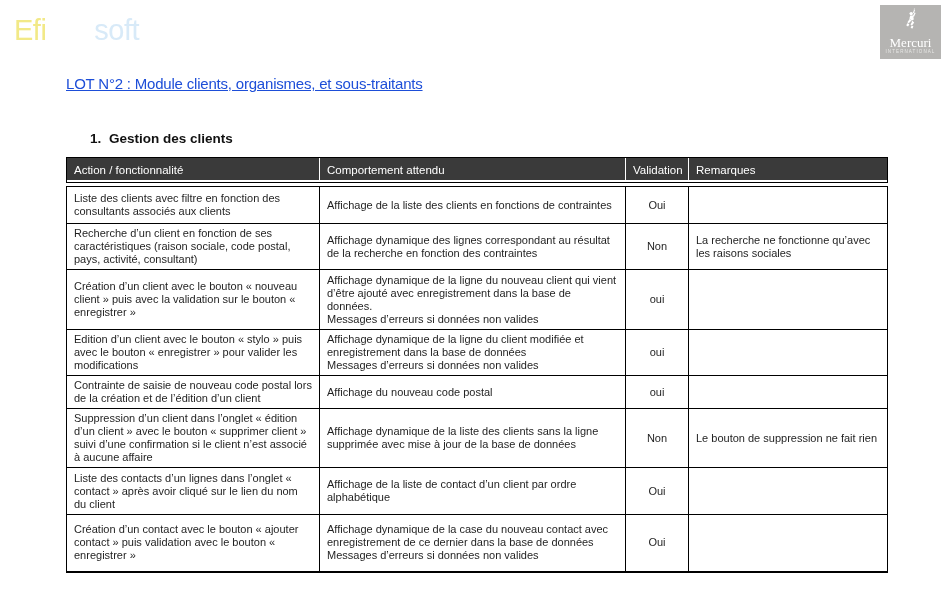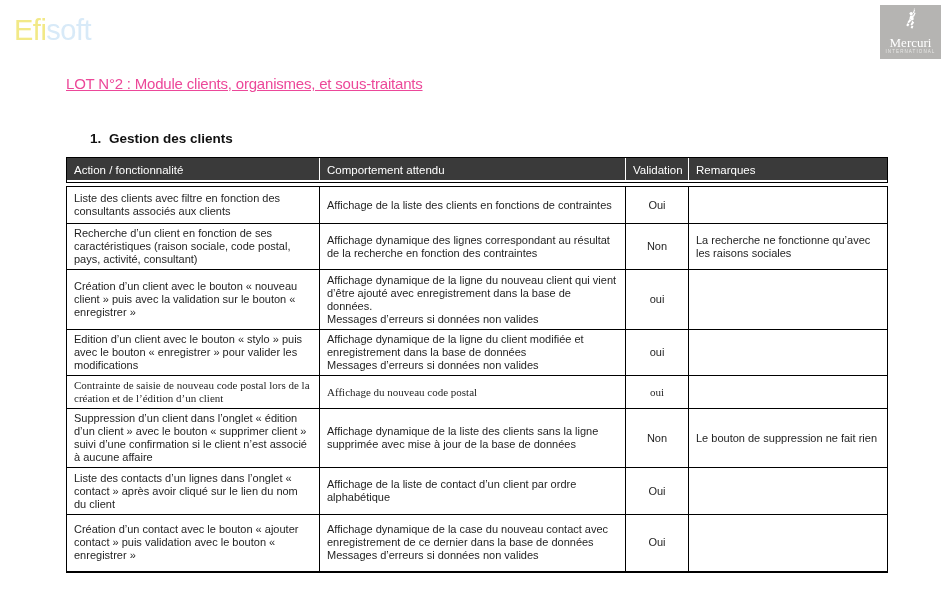--- a/index.html
+++ b/index.html
@@ -19,7 +19,7 @@
     font-size: 29px; font-weight: 400; letter-spacing: -0.5px;
   }
   .efisoft-part1 { color: var(--logo-yellow, #f2e987); }
-  .efisoft-part2 { color: var(--logo-blue, #d8eaf8); }
+  .efisoft-part2 { color: var(--logo-blue, #d8eaf8); padding-left: 48px; }
 
   
   .mercuri-box {

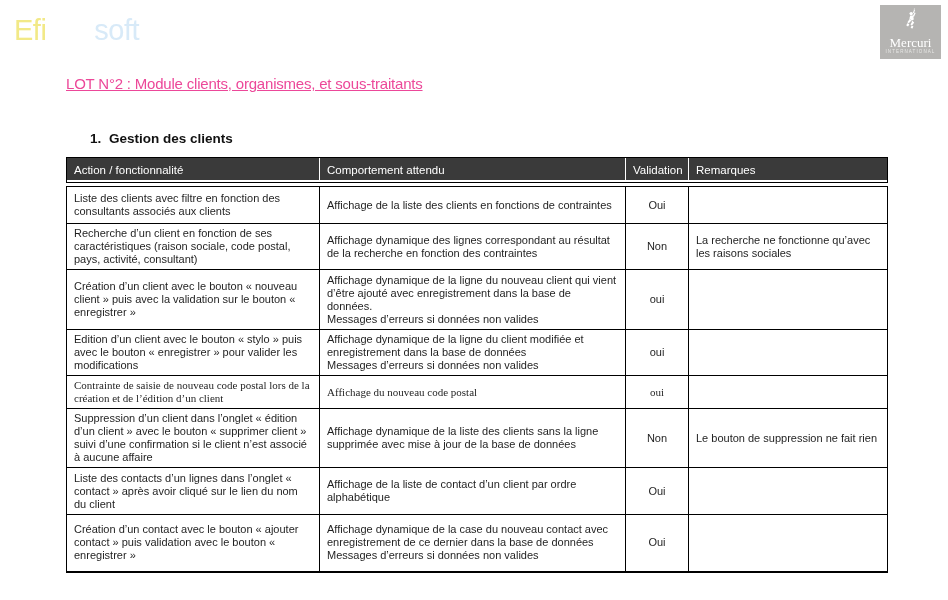--- a/index.html
+++ b/index.html
@@ -43,7 +43,7 @@
   
   .doc-title {
     position: absolute; left: 66px; top: 75px;
-    font-size: 15px; letter-spacing: -0.2px; color: #ec4899;
+    font-size: 15px; letter-spacing: -0.2px; color: #1d4ed8;
     text-decoration: underline;
   }
 

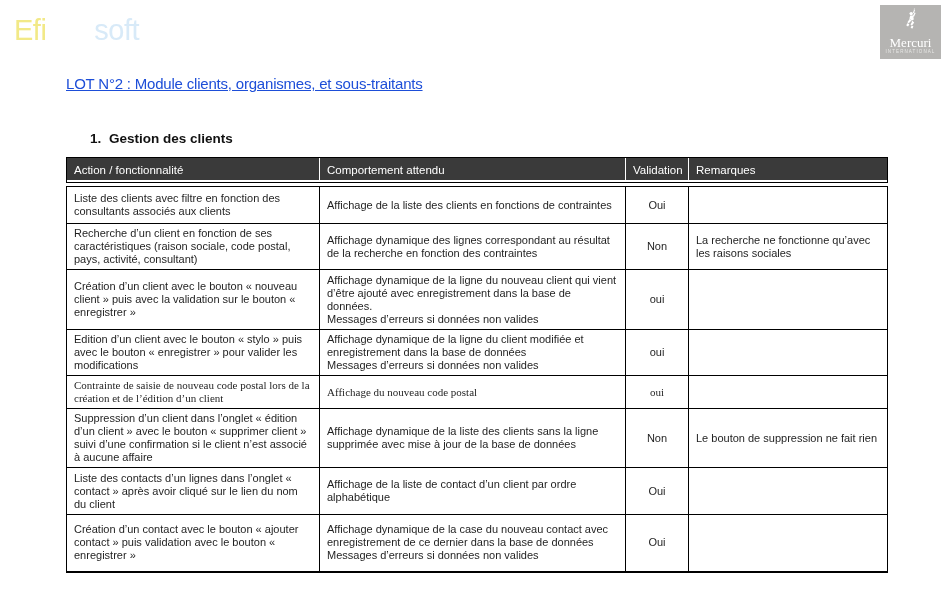--- a/index.html
+++ b/index.html
@@ -101,7 +101,7 @@
   tr.r2 { height: 45px; padding-left: 21px; }
   tr.r3 { height: 60px; }
   tr.r4 { height: 45px; }
-  tr.r5 { height: 33px; font-family: Liberation Serif, serif; }
+  tr.r5 { height: 33px; }
   tr.r6 { height: 58px; }
   tr.r7 { height: 47px; }
   tr.r8 { height: 57px; }

